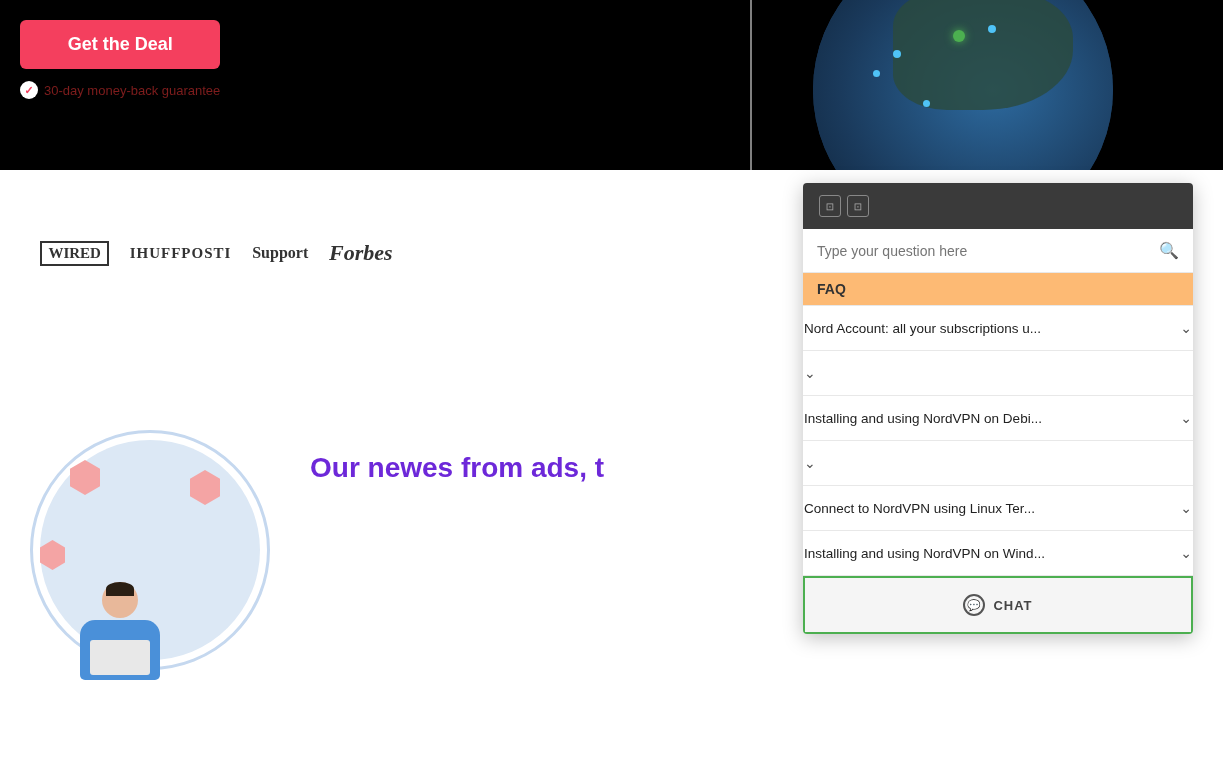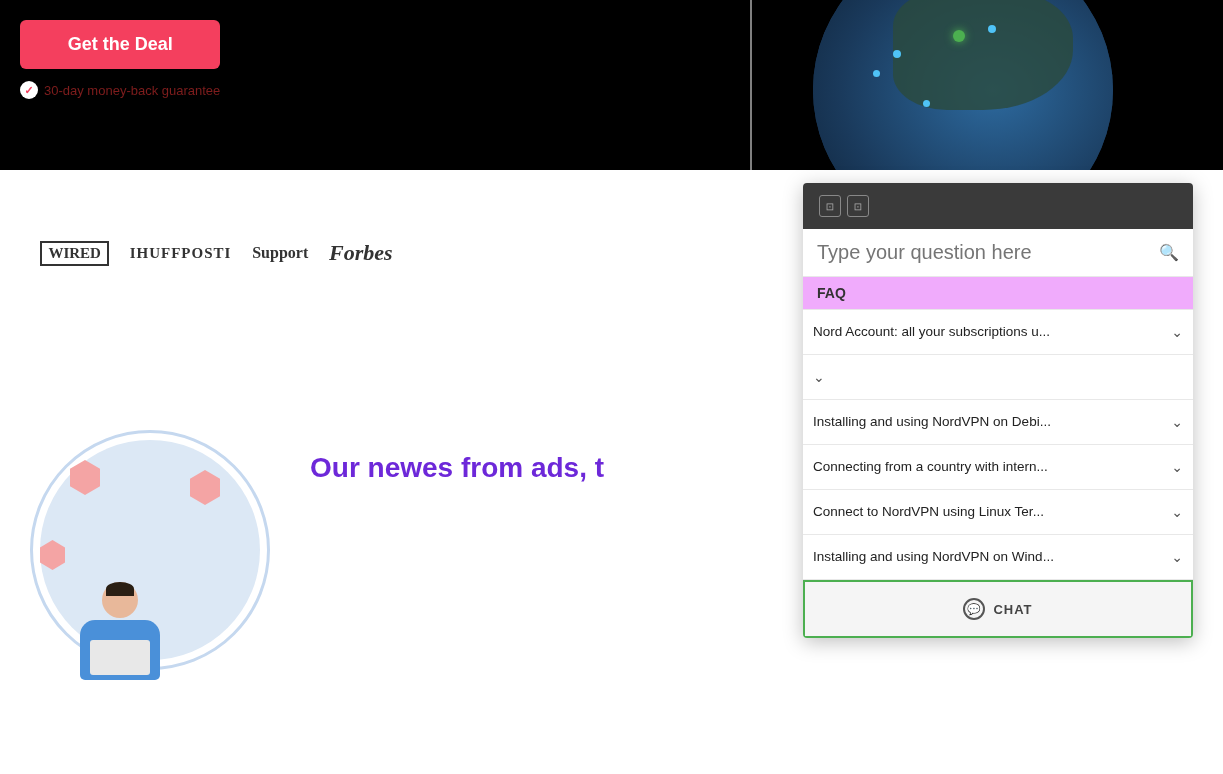--- a/index.html
+++ b/index.html
@@ -308,7 +308,7 @@
       flex: 1;
       border: none;
       outline: none;
-      font-size: 20px;
+      font-size: 14px;
       color: #333;
     }
 

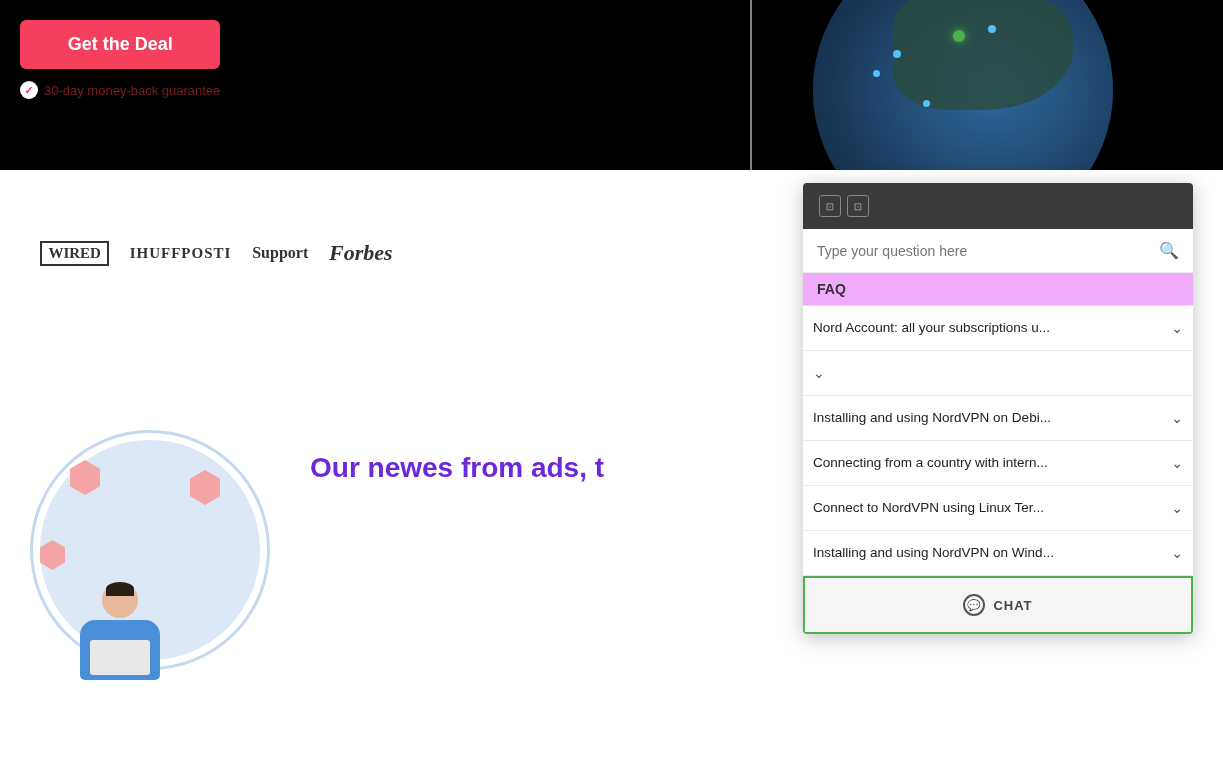--- a/index.html
+++ b/index.html
@@ -323,7 +323,7 @@
       font-size: 14px;
       font-weight: 600;
       color: #333;
-      background: #f0abfc;
+      background: #fdba74;
       border-bottom: 1px solid #e8e8e8;
     }
 

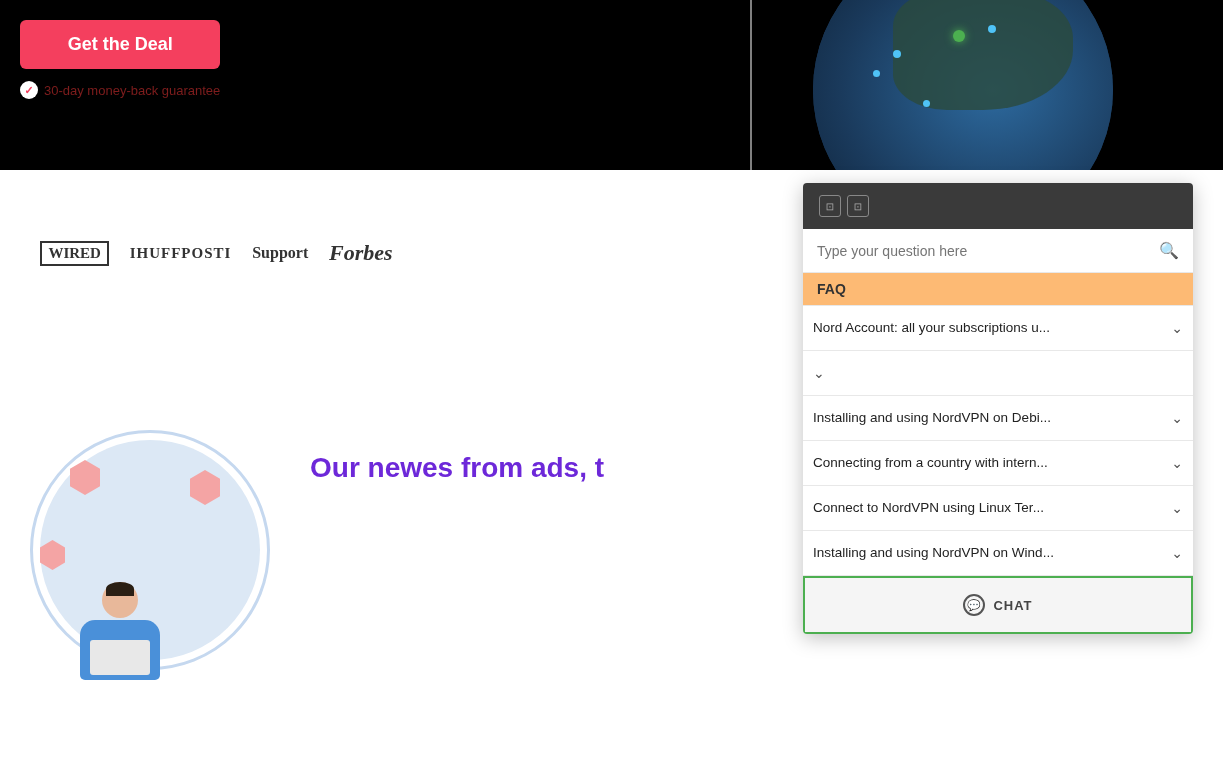--- a/index.html
+++ b/index.html
@@ -329,9 +329,9 @@
 
     .faq-item {
       display: flex;
-      align-items: flex-start;
+      align-items: center;
       justify-content: space-between;
-      padding: 14px 10px;
+      padding: 14px 1px;
       border-bottom: 1px solid #e8e8e8;
       cursor: pointer;
       background: #fff;

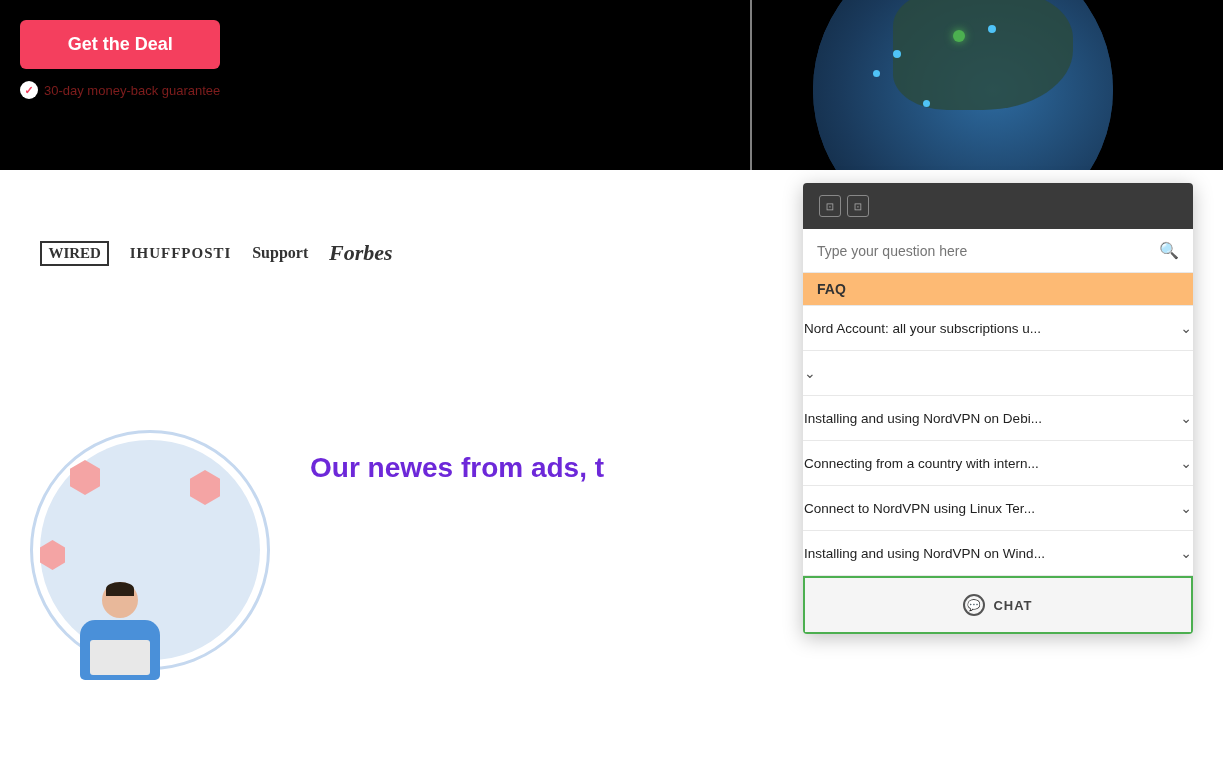--- a/index.html
+++ b/index.html
@@ -489,7 +489,6 @@
   </div>
 
   <div class="faq-item">
-    <span class="faq-item-text">Connecting from a country with intern...</span>
     <span class="chevron-icon">⌄</span>
   </div>
 

